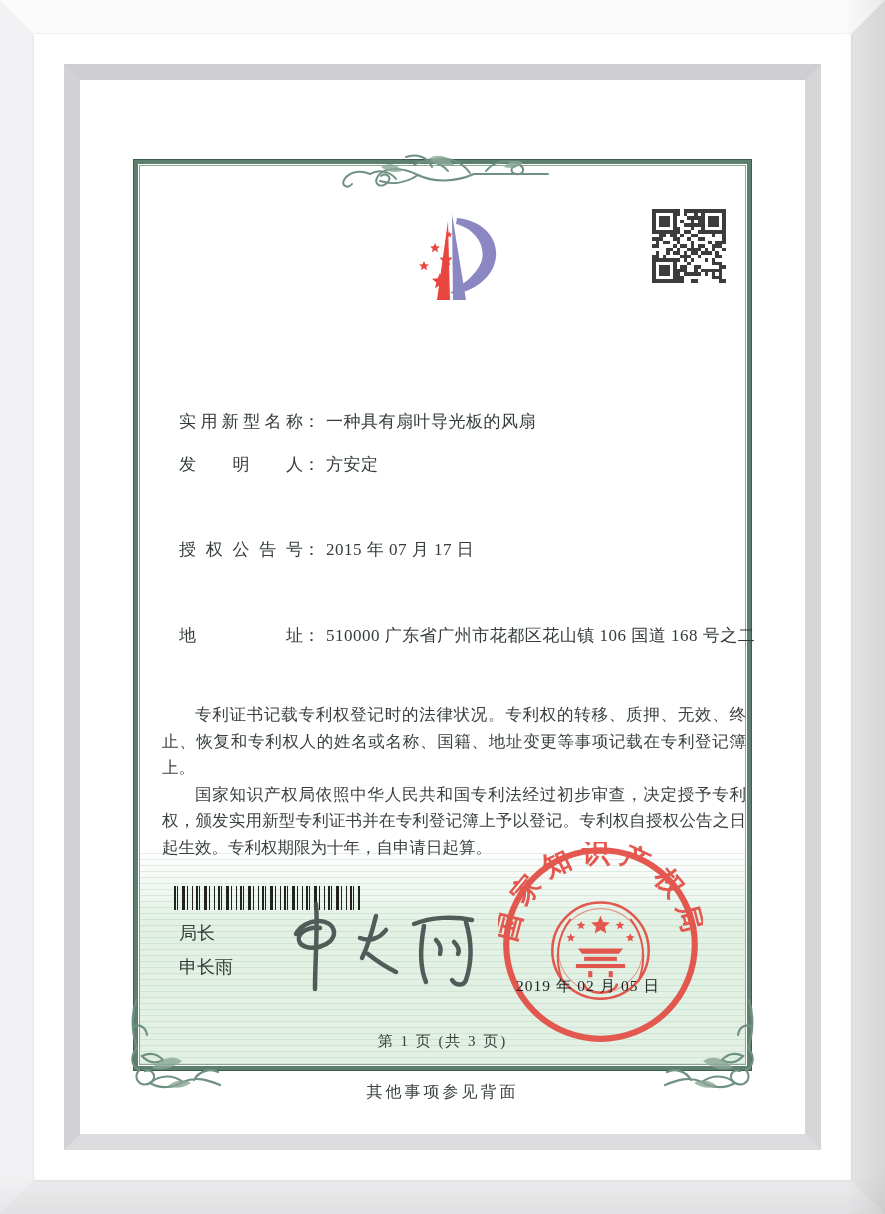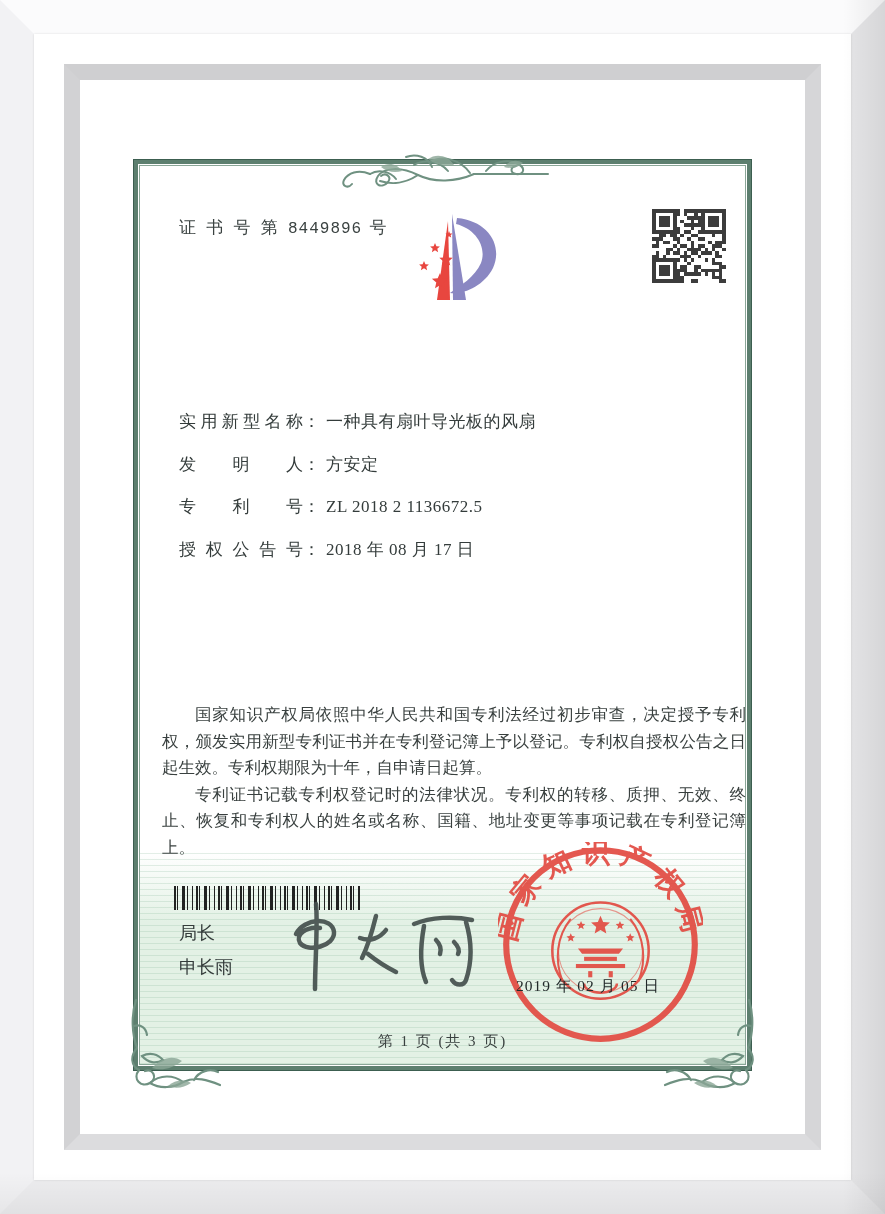--- a/index.html
+++ b/index.html
@@ -112,11 +112,6 @@
         </g>
       </svg>
 
-      <div class="cert-no">
-        <span>证 书 号 第</span>
-        <b>8449896</b>
-        <span>号</span>
-      </div>
 
       <svg class="logo" width="110" height="100" viewBox="0 0 110 100">
         <path d="M58,12 C90,15 104,40 94,62 C85,80 64,89 51,87 C61,80 76,71 82,57 C88,41 77,23 57,18 Z" fill="#8a87c2"></path>

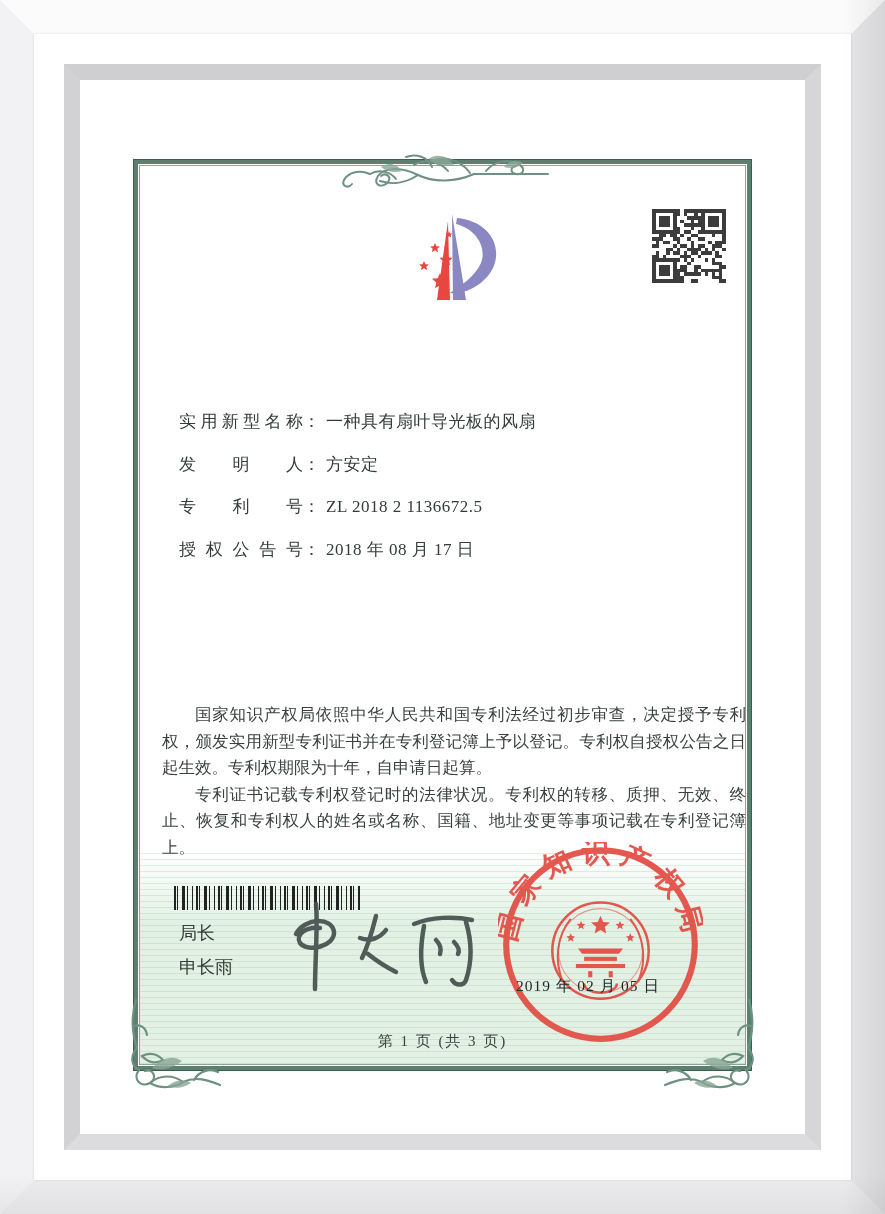--- a/index.html
+++ b/index.html
@@ -375,9 +375,6 @@
       <div class="frow" style="top:289px">
         <span class="flabel">发明人</span><span class="fcolon">：</span><span class="fvalue">方安定</span>
       </div>
-      <div class="frow" style="top:331px">
-        <span class="flabel">专利号</span><span class="fcolon">：</span><span class="fvalue">ZL 2018 2 1136672.5</span>
-      </div>
       <div class="frow" style="top:374px">
         <span class="flabel">授权公告号</span><span class="fcolon">：</span><span class="fvalue">2018 年 08 月 17 日</span>
       </div>

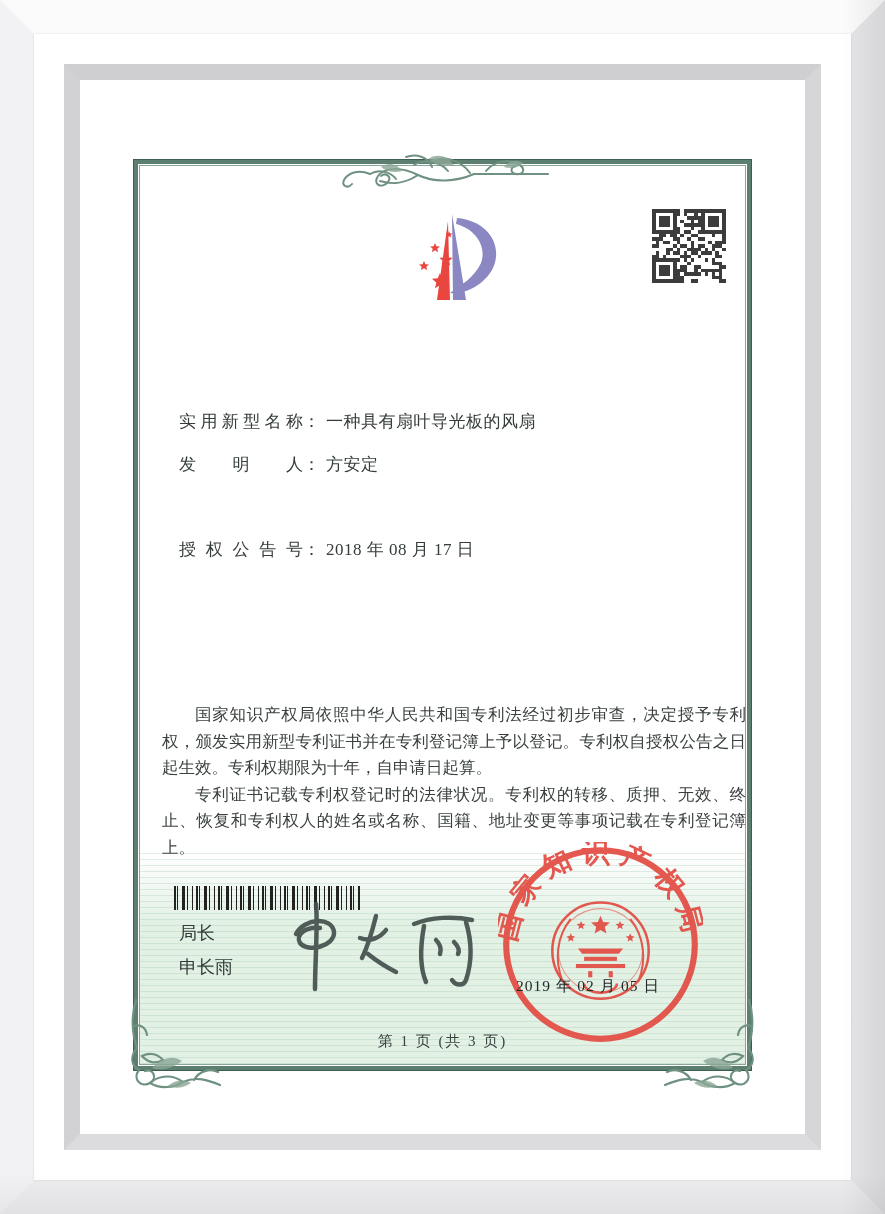--- a/index.html
+++ b/index.html
@@ -376,7 +376,7 @@
         <span class="flabel">发明人</span><span class="fcolon">：</span><span class="fvalue">方安定</span>
       </div>
       <div class="frow" style="top:374px">
-        <span class="flabel">授权公告号</span><span class="fcolon">：</span><span class="fvalue">2018 年 08 月 17 日</span>
+        <span class="flabel">授权公告号</span><span class="fcolon">：</span><span class="fvalue">2015 年 07 月 17 日</span>
       </div>
 
       <div class="paras">

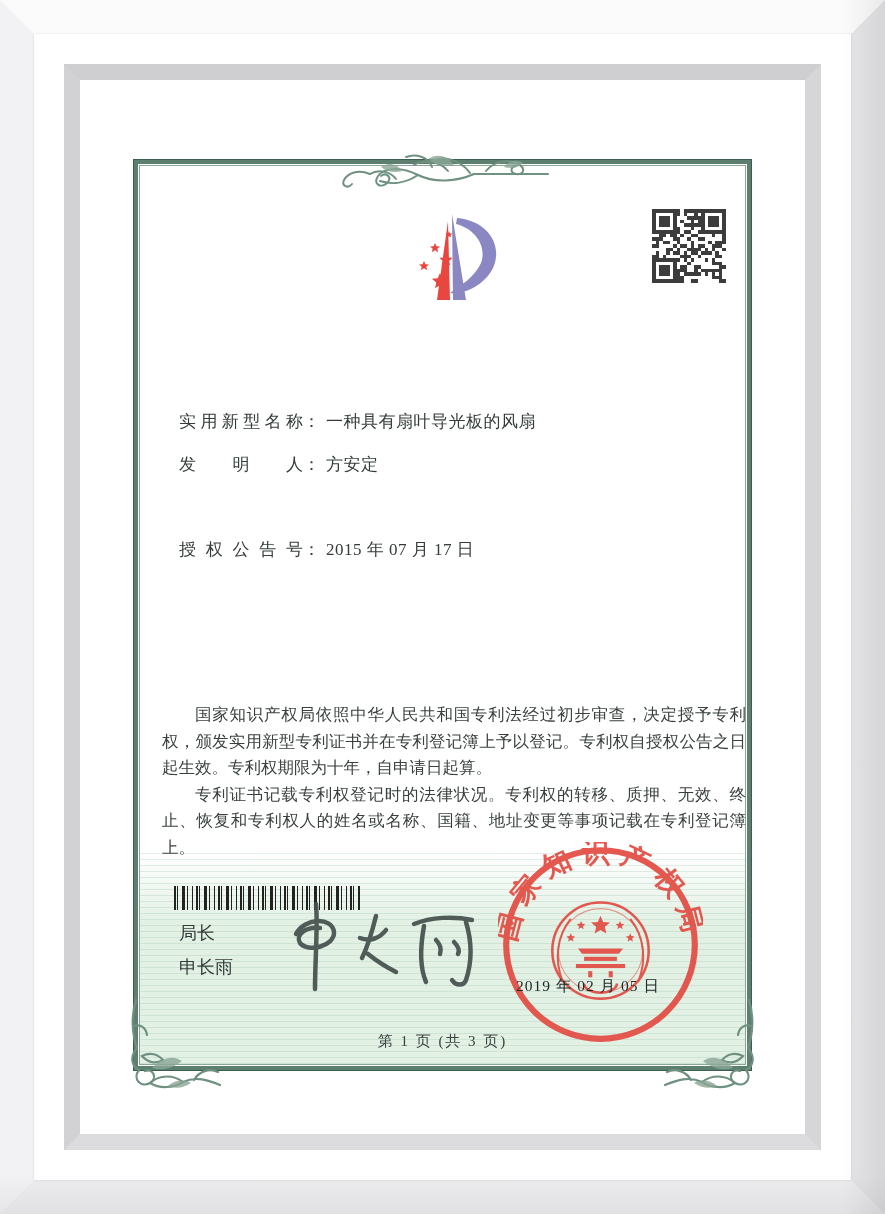--- a/index.html
+++ b/index.html
@@ -378,6 +378,9 @@
       <div class="frow" style="top:374px">
         <span class="flabel">授权公告号</span><span class="fcolon">：</span><span class="fvalue">2015 年 07 月 17 日</span>
       </div>
+      <div class="frow" style="top:460px">
+        <span class="flabel">地址</span><span class="fcolon">：</span><span class="fvalue">510000 广东省广州市花都区花山镇 106 国道 168 号之二</span>
+      </div>
 
       <div class="paras">
         <p>国家知识产权局依照中华人民共和国专利法经过初步审查，决定授予专利权，颁发实用新型专利证书并在专利登记簿上予以登记。专利权自授权公告之日起生效。专利权期限为十年，自申请日起算。</p>

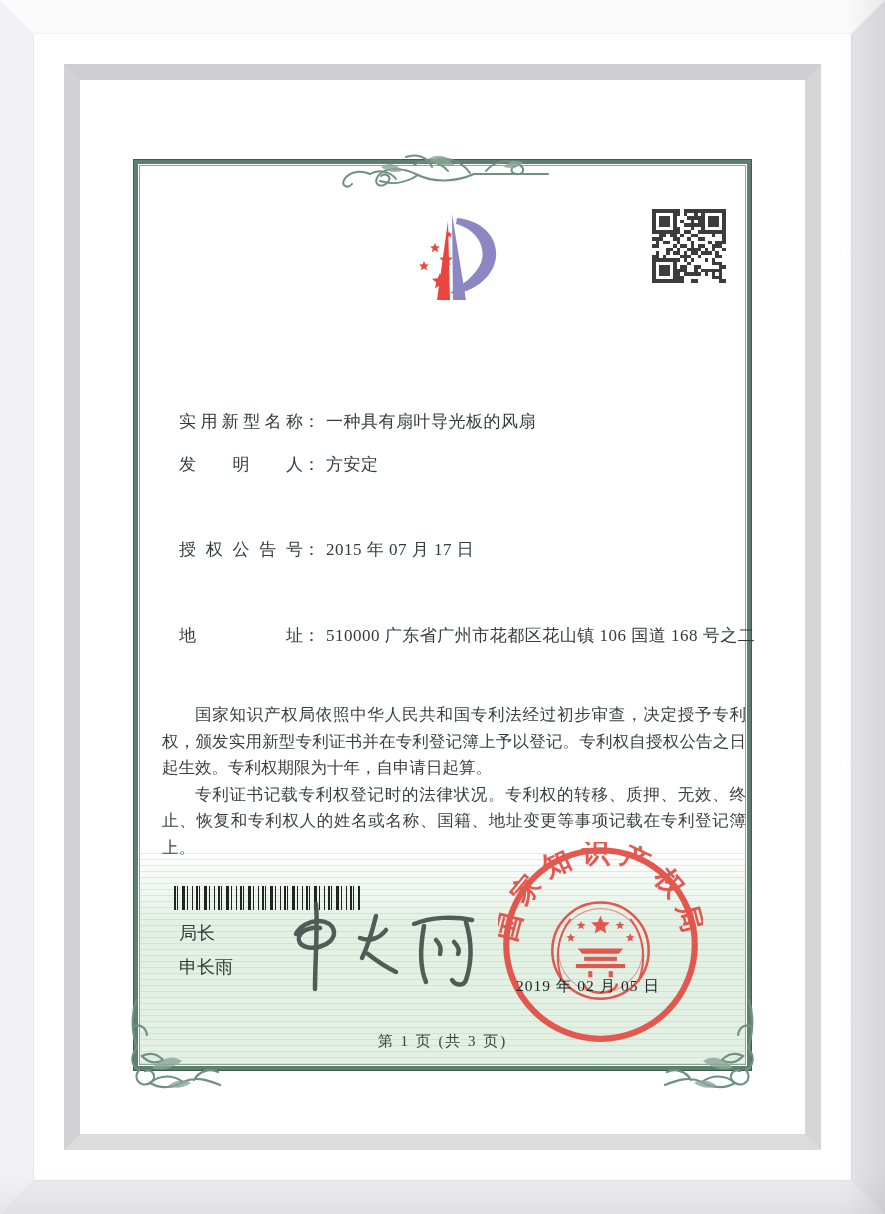--- a/index.html
+++ b/index.html
@@ -383,8 +383,8 @@
       </div>
 
       <div class="paras">
+        <p>专利证书记载专利权登记时的法律状况。专利权的转移、质押、无效、终止、恢复和专利权人的姓名或名称、国籍、地址变更等事项记载在专利登记簿上。</p>
         <p>国家知识产权局依照中华人民共和国专利法经过初步审查，决定授予专利权，颁发实用新型专利证书并在专利登记簿上予以登记。专利权自授权公告之日起生效。专利权期限为十年，自申请日起算。</p>
-        <p>专利证书记载专利权登记时的法律状况。专利权的转移、质押、无效、终止、恢复和专利权人的姓名或名称、国籍、地址变更等事项记载在专利登记簿上。</p>
       </div>
 
       <div class="barcode"></div>

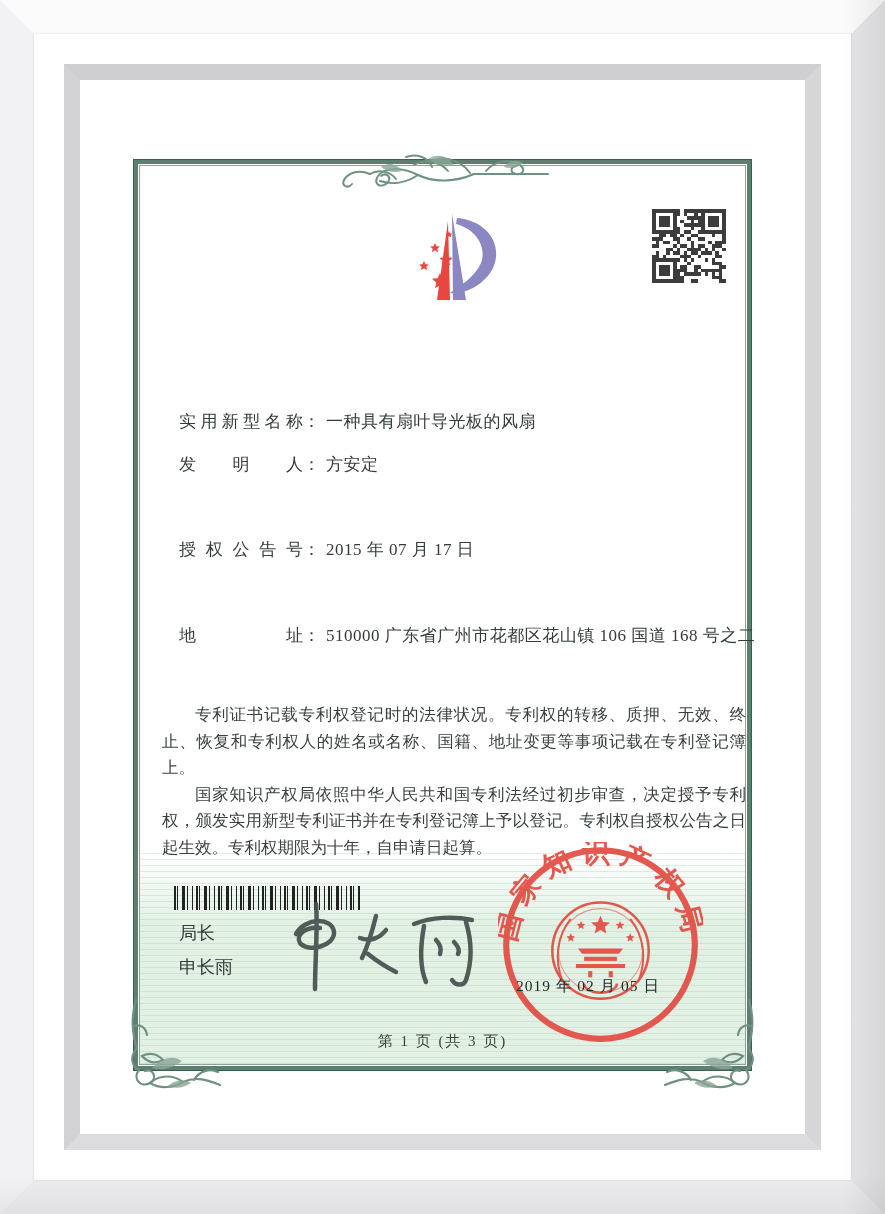--- a/index.html
+++ b/index.html
@@ -440,6 +440,7 @@
       <div class="page-info">第 1 页 (共 3 页)</div>
     </div>
 
+    <div class="back-note">其他事项参见背面</div>
   </div>
 
   <div class="shade-right"></div>

